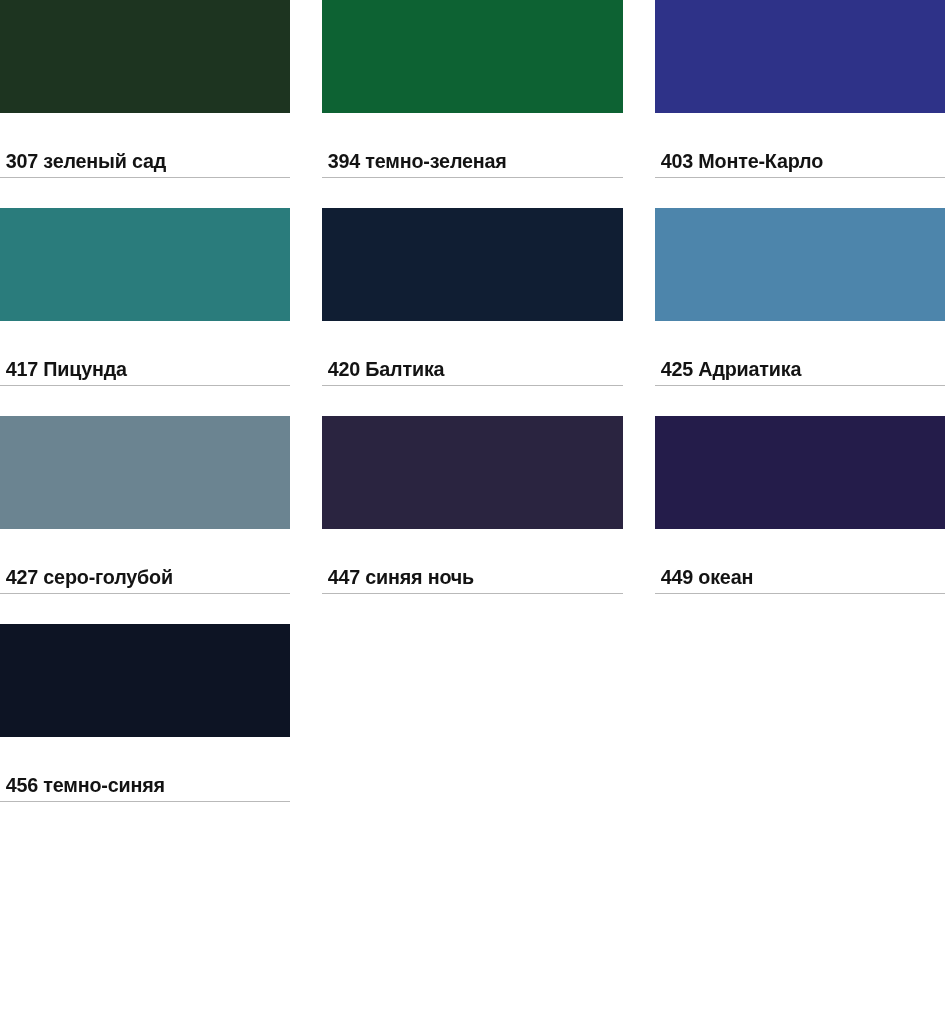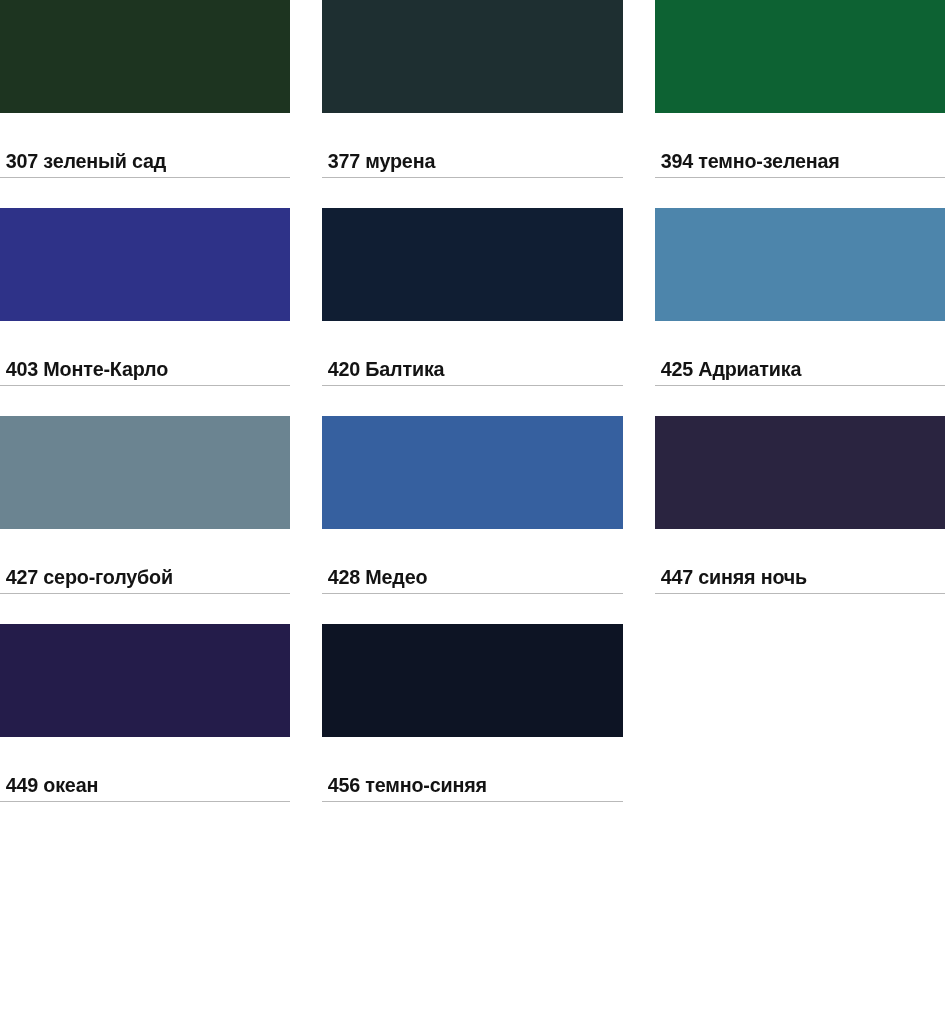--- a/index.html
+++ b/index.html
@@ -73,11 +73,6 @@
       <div class="swatch-rule" style="background-color: rgb(185, 185, 185);"></div>
     </div>
     <div class="swatch-cell">
-      <div class="swatch-chip" style="background-color: rgb(30, 47, 49);"></div>
-      <div class="swatch-label" style="color: rgb(19, 19, 19);">377 мурена</div>
-      <div class="swatch-rule" style="background-color: rgb(185, 185, 185);"></div>
-    </div>
-    <div class="swatch-cell">
       <div class="swatch-chip" style="background-color: rgb(13, 98, 51);"></div>
       <div class="swatch-label" style="color: rgb(19, 19, 19);">394 темно-зеленая</div>
       <div class="swatch-rule" style="background-color: rgb(185, 185, 185);"></div>

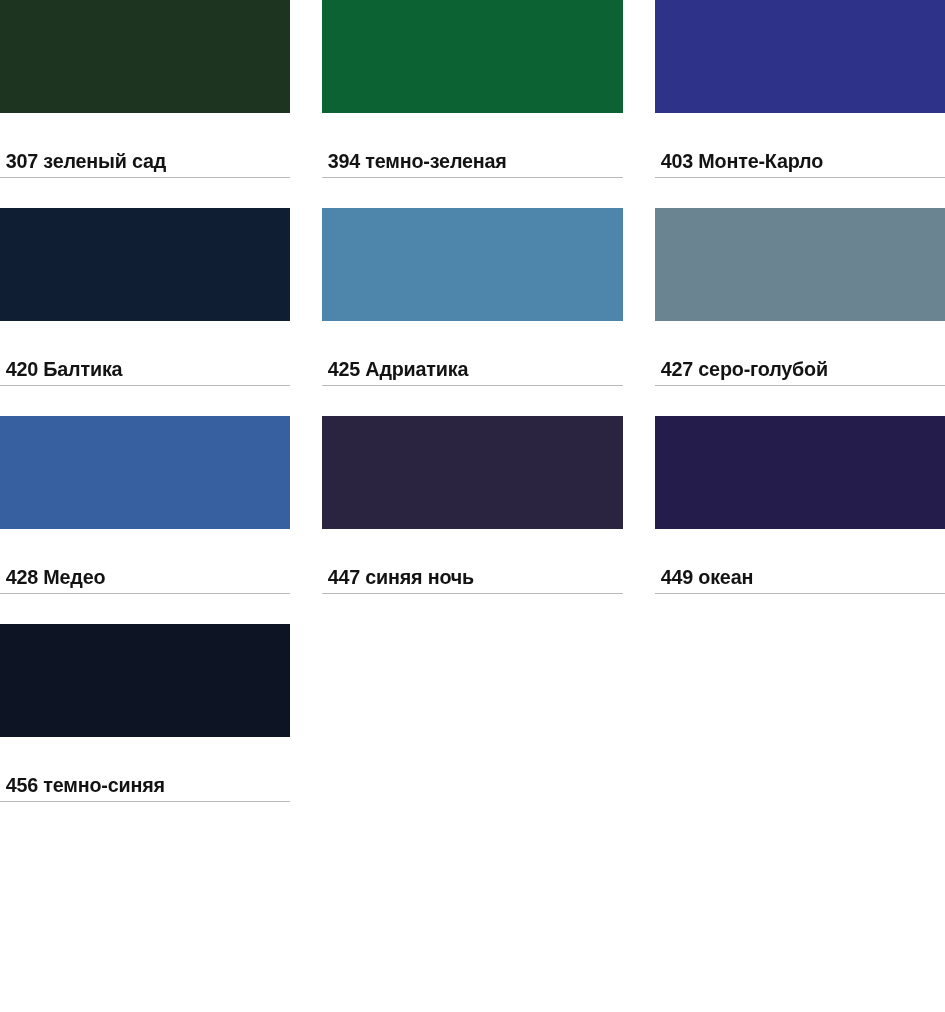--- a/index.html
+++ b/index.html
@@ -83,6 +83,11 @@
       <div class="swatch-rule" style="background-color: rgb(185, 185, 185);"></div>
     </div>
     <div class="swatch-cell">
+      <div class="swatch-chip" style="background-color: rgb(42, 124, 124);"></div>
+      <div class="swatch-label" style="color: rgb(19, 19, 19);">417 Пицунда</div>
+      <div class="swatch-rule" style="background-color: rgb(185, 185, 185);"></div>
+    </div>
+    <div class="swatch-cell">
       <div class="swatch-chip" style="background-color: rgb(16, 30, 51);"></div>
       <div class="swatch-label" style="color: rgb(19, 19, 19);">420 Балтика</div>
       <div class="swatch-rule" style="background-color: rgb(185, 185, 185);"></div>

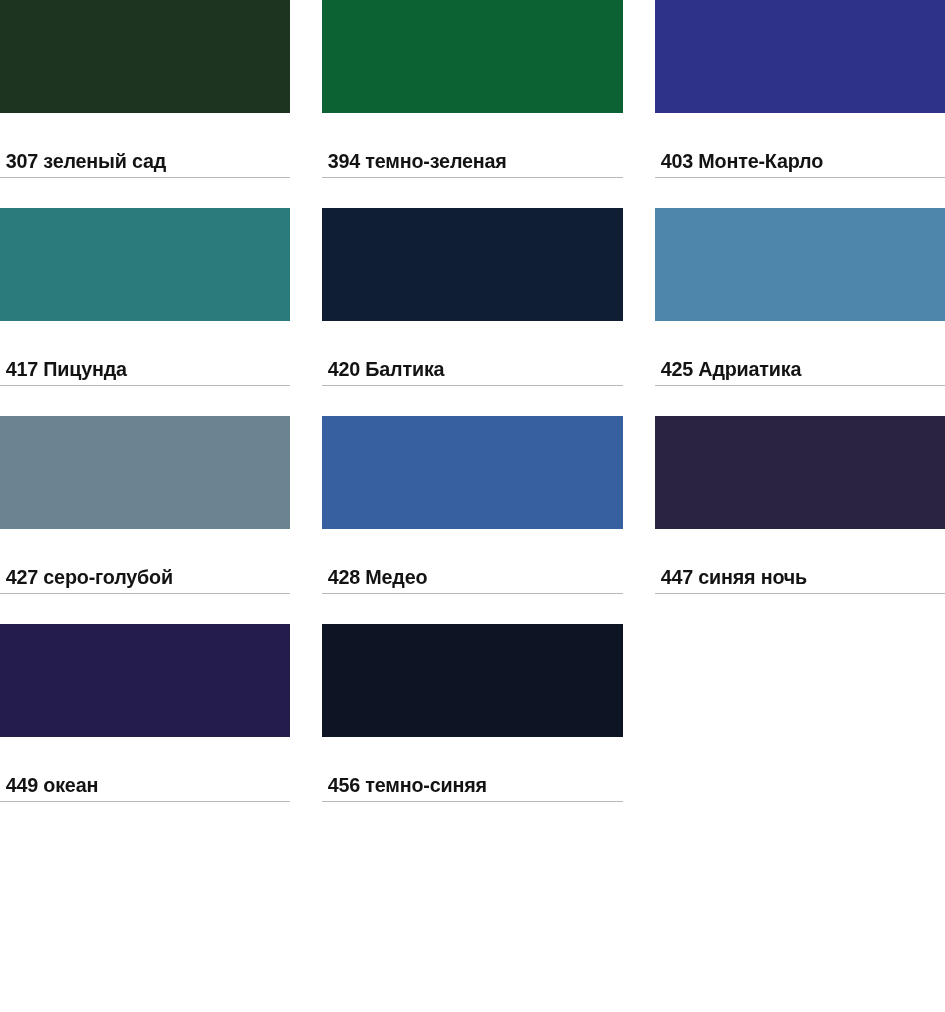--- a/index.html
+++ b/index.html
@@ -103,11 +103,6 @@
       <div class="swatch-rule" style="background-color: rgb(185, 185, 185);"></div>
     </div>
     <div class="swatch-cell">
-      <div class="swatch-chip" style="background-color: rgb(54, 96, 159);"></div>
-      <div class="swatch-label" style="color: rgb(19, 19, 19);">428 Медео</div>
-      <div class="swatch-rule" style="background-color: rgb(185, 185, 185);"></div>
-    </div>
-    <div class="swatch-cell">
       <div class="swatch-chip" style="background-color: rgb(42, 36, 64);"></div>
       <div class="swatch-label" style="color: rgb(19, 19, 19);">447 синяя ночь</div>
       <div class="swatch-rule" style="background-color: rgb(185, 185, 185);"></div>

